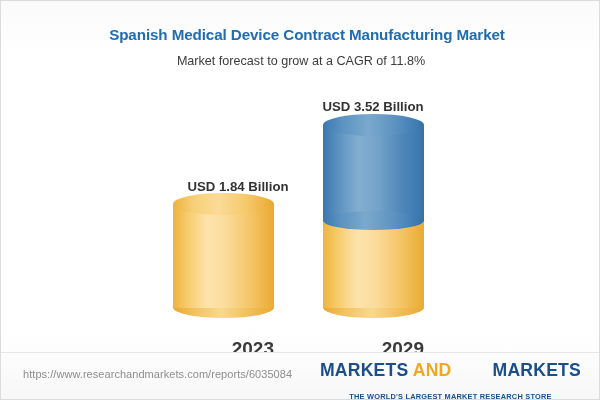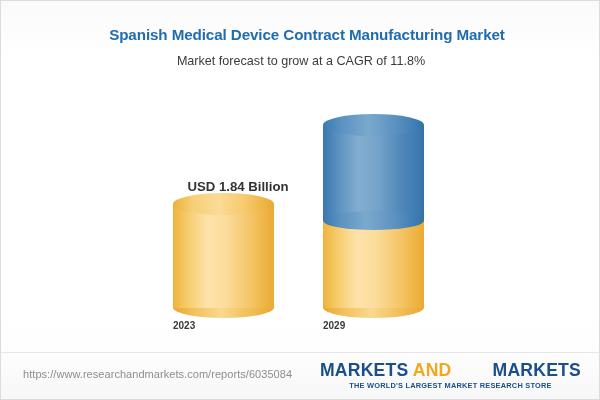--- a/index.html
+++ b/index.html
@@ -259,6 +259,7 @@
 
     <div class="value-label value-2023">USD 1.84 Billion</div>
 
+    <div class="value-label value-2029">USD 3.52 Billion</div>
 
     <div class="bar-group g2023">
       <div class="cyl h2023">

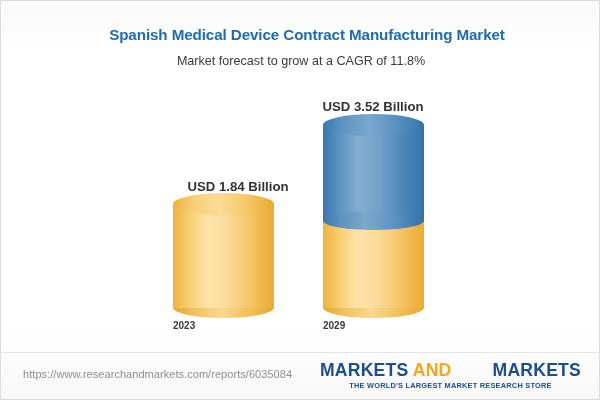--- a/index.html
+++ b/index.html
@@ -192,11 +192,11 @@
   .year-label {
     position: absolute;
     width: 101px;
-    text-align: left;
-    font-size: 10px;
+    text-align: right;
+    font-size: 19px;
     font-weight: bold;
     color: #3a3a3a;
-    top: 319px;
+    top: 337px;
   }
   .year-2023 { left: 172px; }
   .year-2029 { left: 322px; }

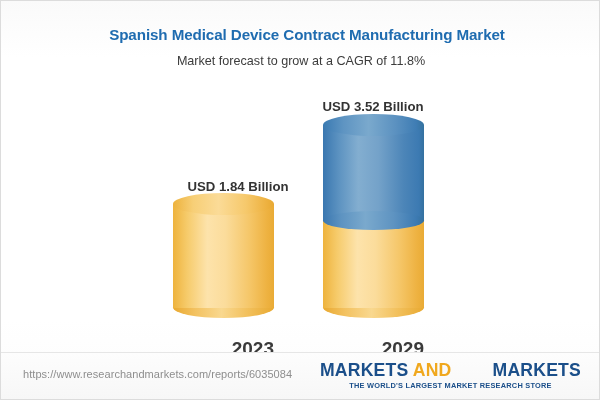--- a/index.html
+++ b/index.html
@@ -237,7 +237,7 @@
   .logo-word-and { color: #f0a81e; }
   .logo-word-b { color: #1b4f8a; padding-left: 36px; }
   .logo-tagline {
-    margin-top: 1px;
+    margin-top: 12px;
     font-size: 7.4px;
     font-weight: bold;
     color: #1b4f8a;

